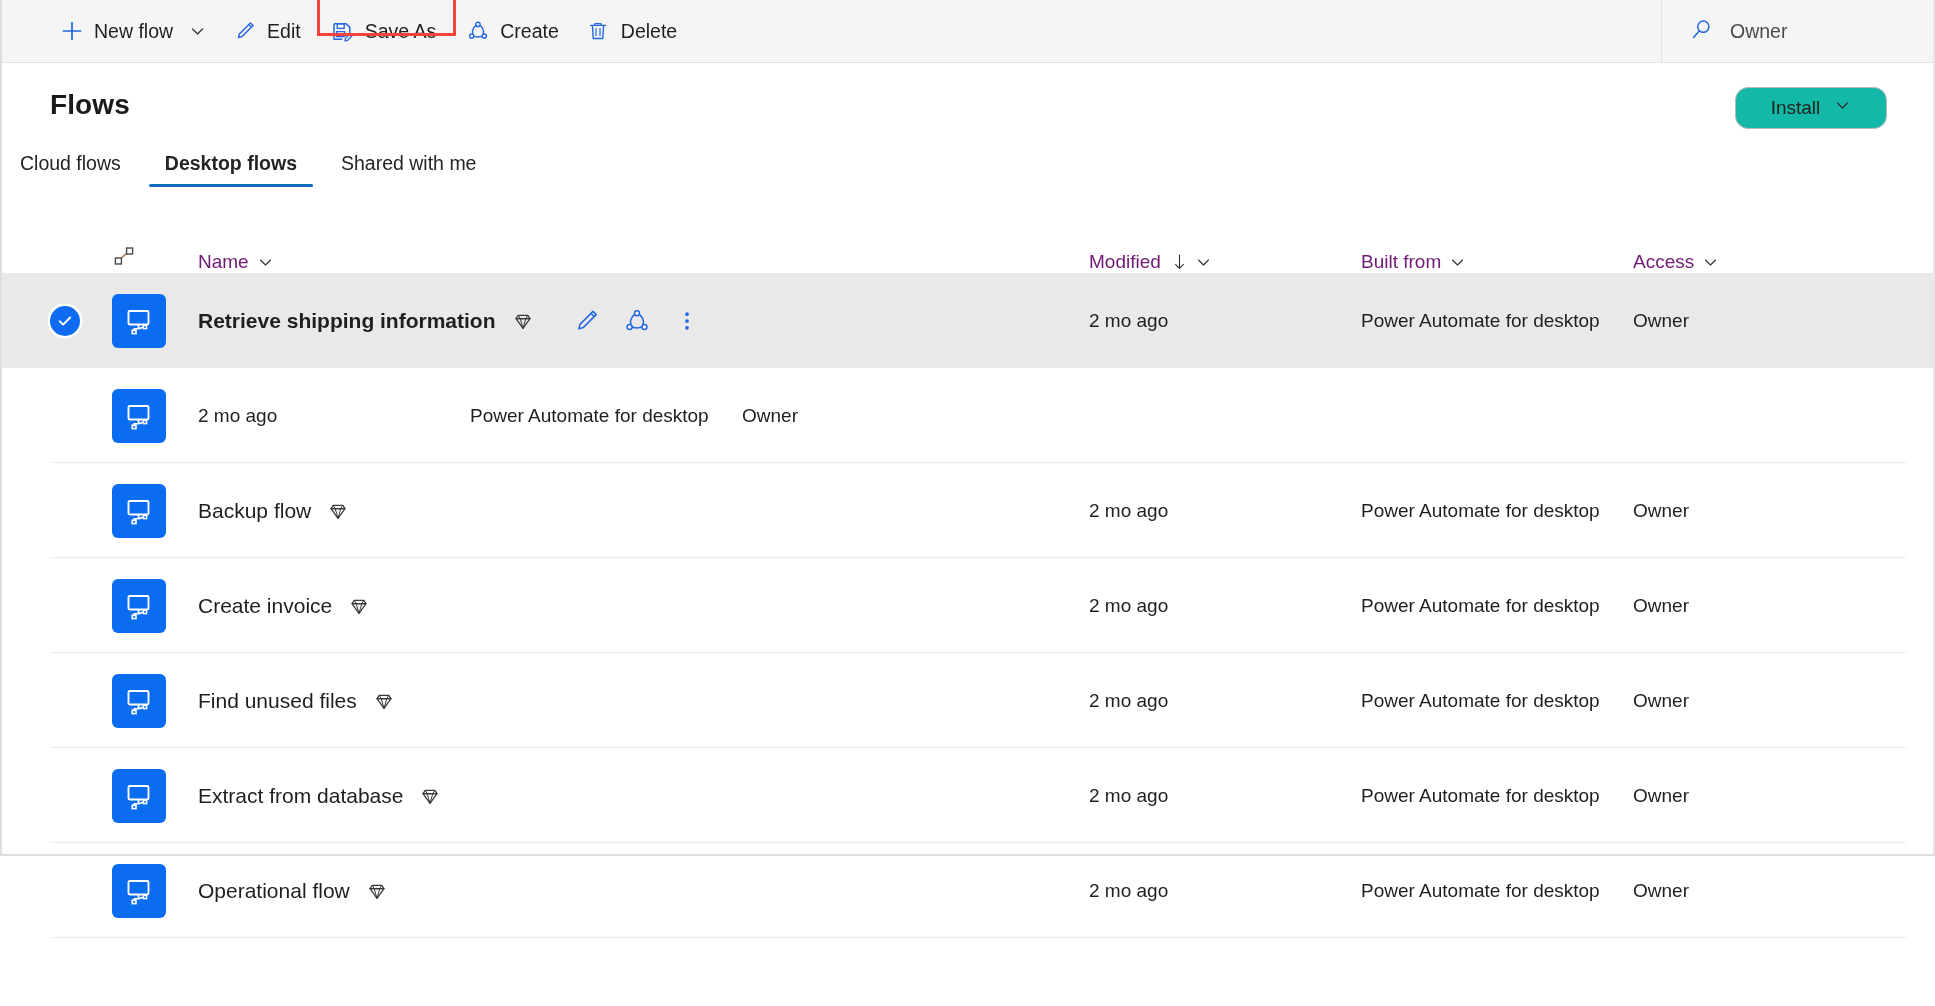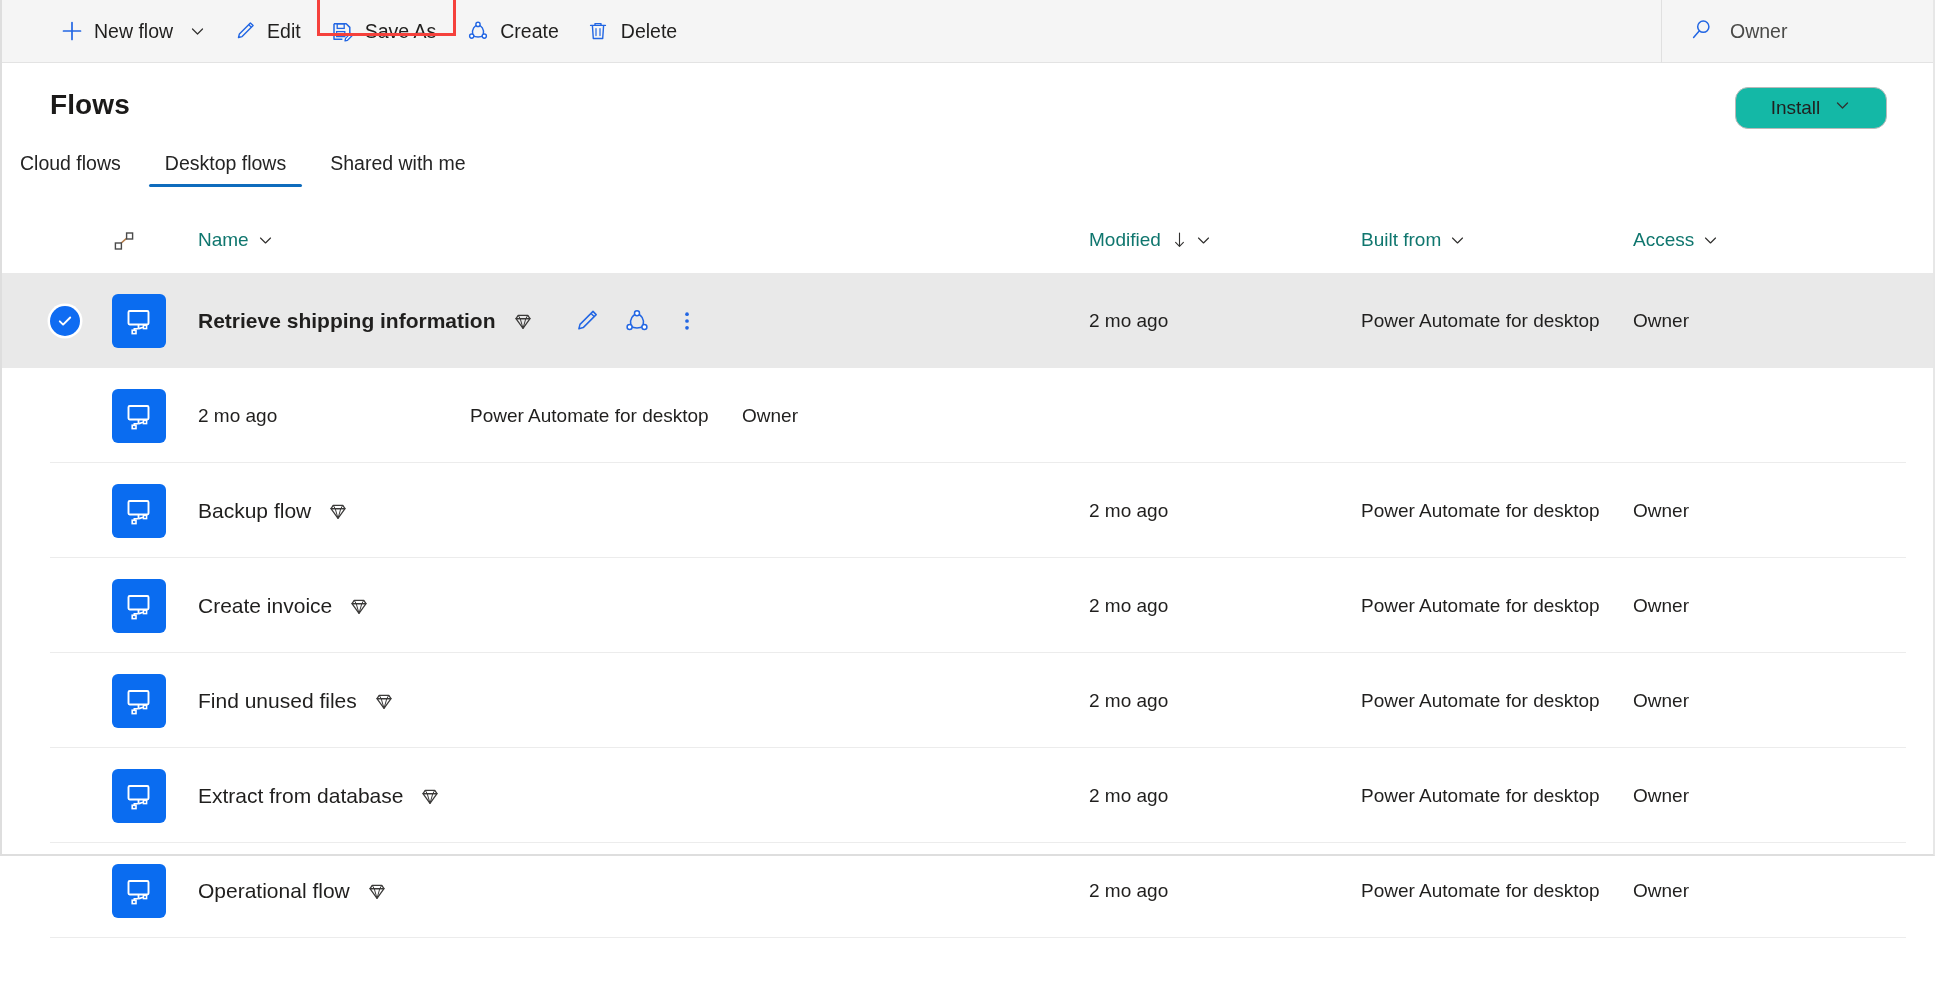--- a/index.html
+++ b/index.html
@@ -132,7 +132,7 @@
     font-family: inherit;
     white-space: nowrap;
   }
-  .tab.active { font-weight: 400; }
+  .tab.active { font-weight: 700; }
   .tab.active::after {
     content: "";
     position: absolute;

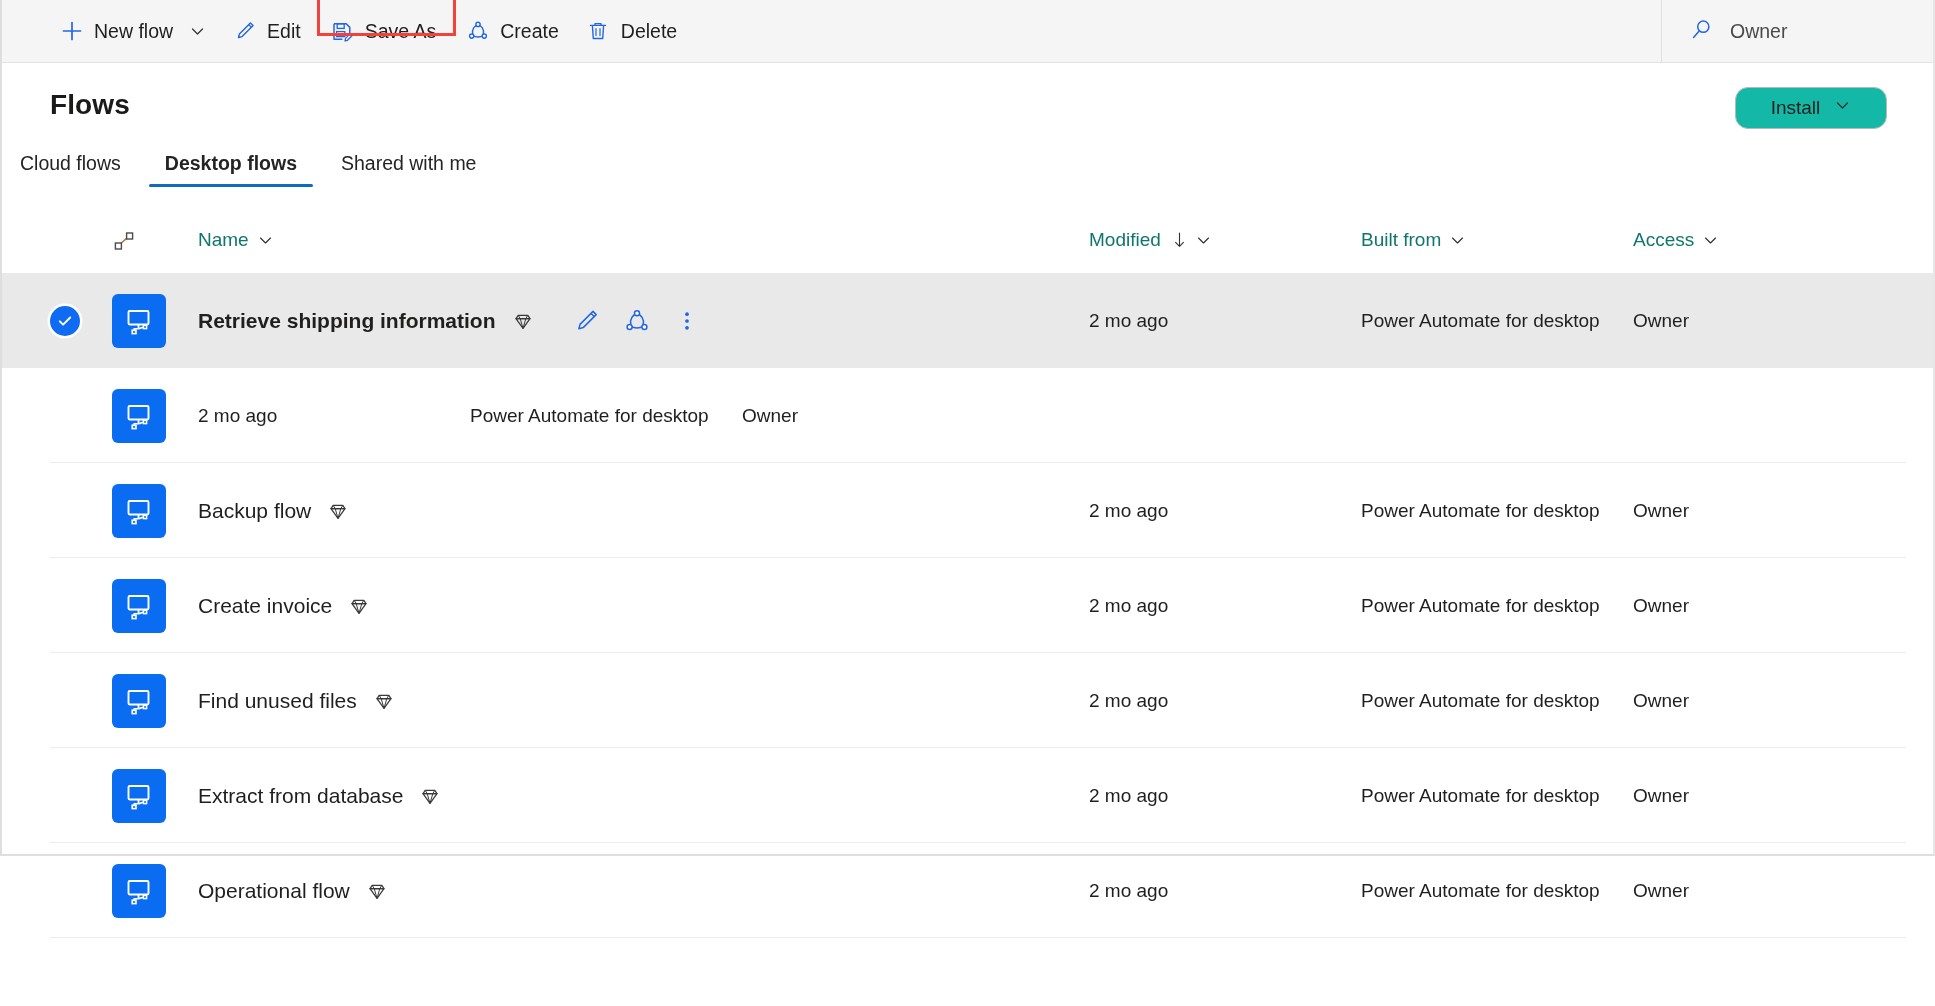--- a/index.html
+++ b/index.html
@@ -147,11 +147,11 @@
 
   .list-header {
     display: flex;
-    align-items: flex-start;
+    align-items: flex-end;
     height: 44px;
     padding-left: 48px;
     font-size: 19px;
-    color: #0f766e;
+    color: #701a75;
   }
   .col-check  { width: 62px; flex: 0 0 62px; display: flex; align-items: center; }
   .col-icon   { width: 86px; flex: 0 0 86px; display: flex; align-items: center; }

